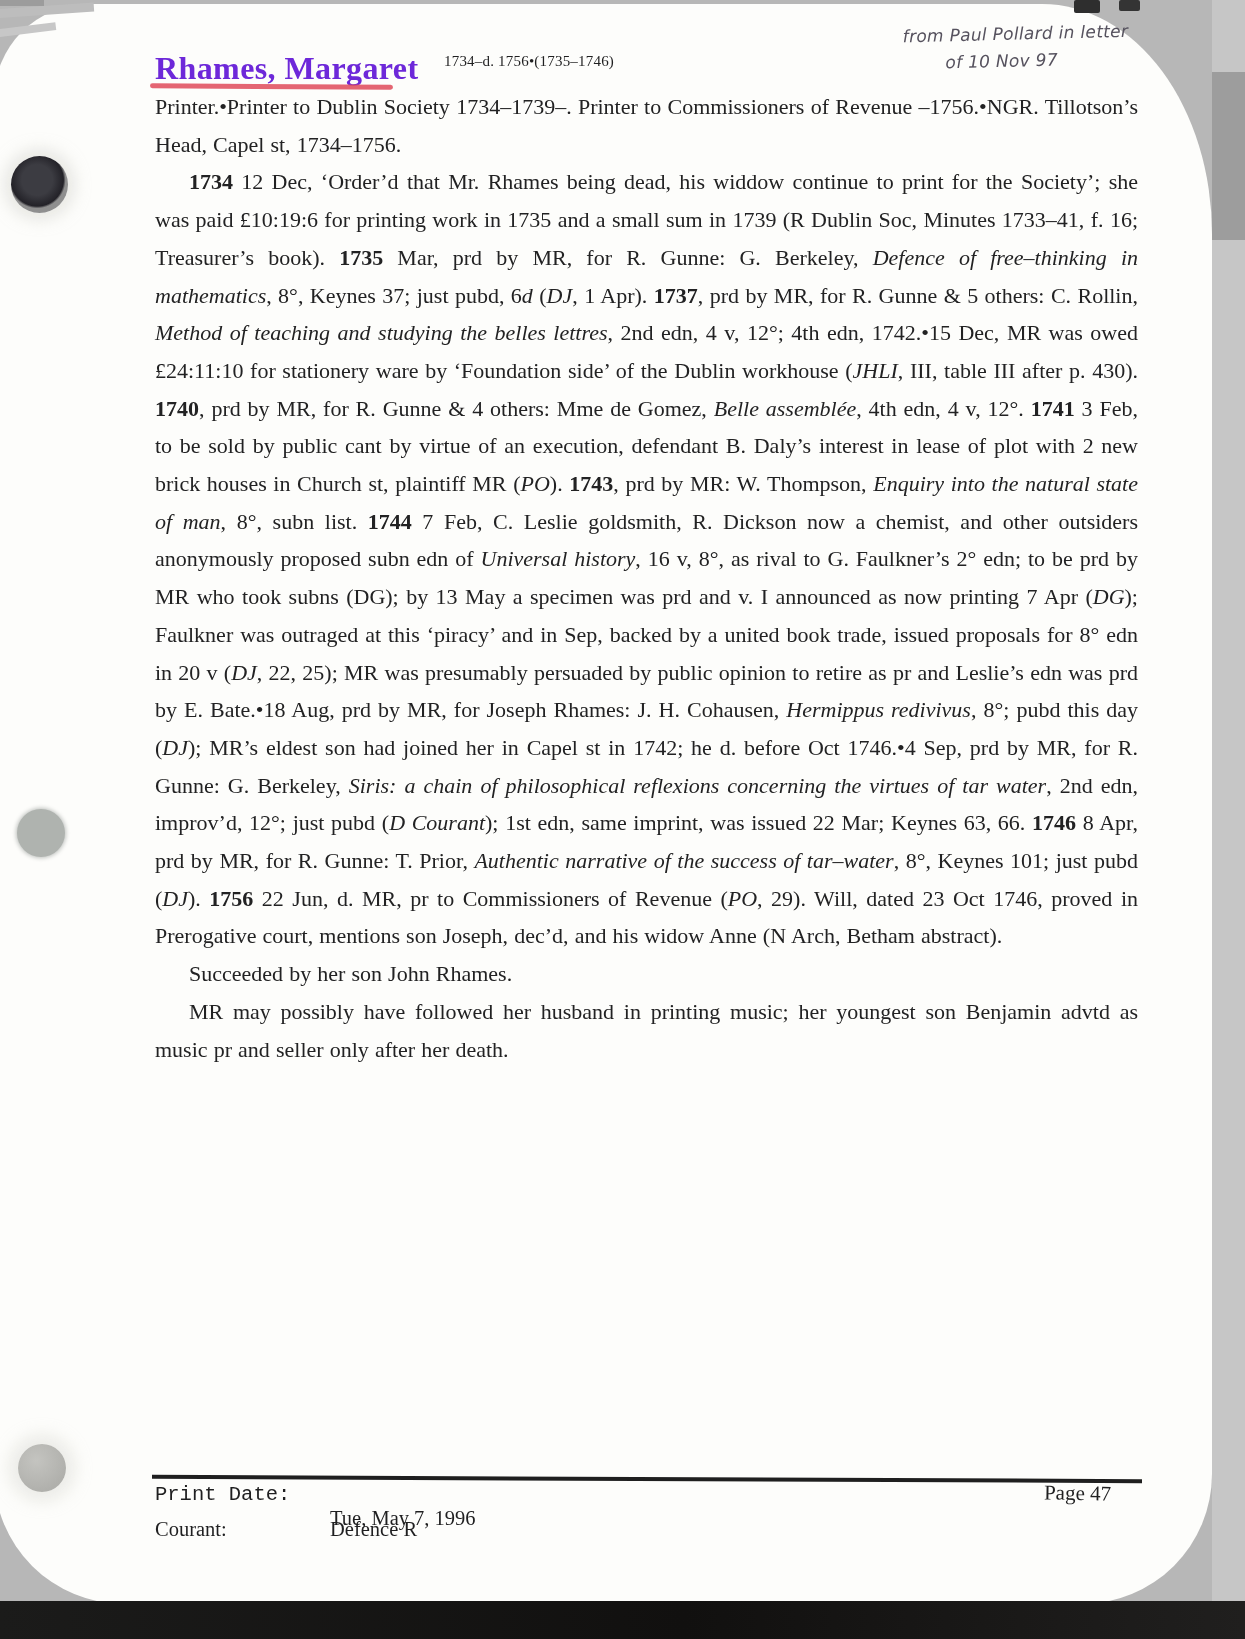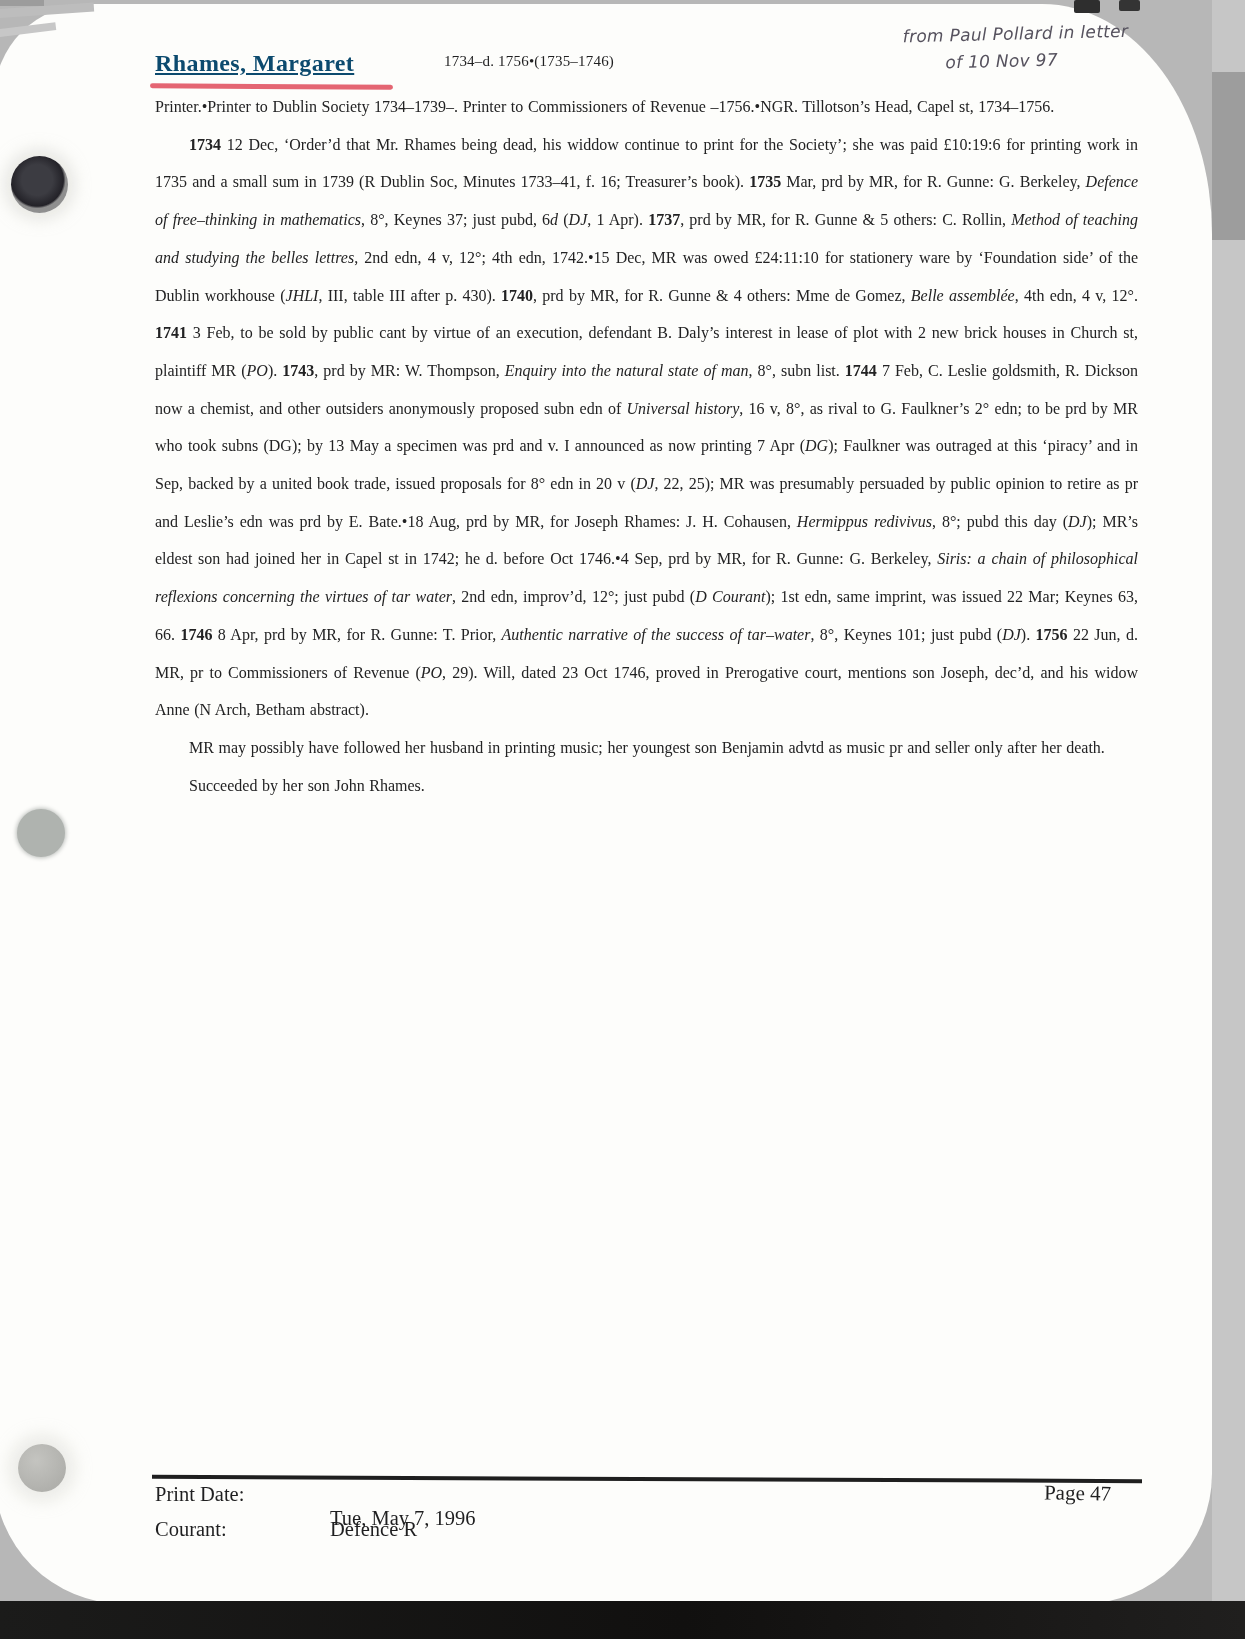--- a/index.html
+++ b/index.html
@@ -32,7 +32,7 @@
     box-shadow:0 0 16px 10px rgba(205,205,198,.35);}
 
   
-  .entry-name{position:absolute;left:155px;top:50px;font-size:24px;font-weight:bold;letter-spacing:.4px;color:#0c4a6e;text-decoration:underline;}
+  .entry-name{position:absolute;left:155px;top:50px;font-size:32px;font-weight:bold;letter-spacing:.4px;color:#6d28d9;}
   .marker-underline{position:absolute;left:150px;top:84px;width:243px;height:5px;border-radius:3px;
     transform:rotate(.35deg);opacity:.88;}
   .entry-dates{position:absolute;left:444px;top:53px;font-size:15px;letter-spacing:.2px;font-family:Liberation Serif, serif;}

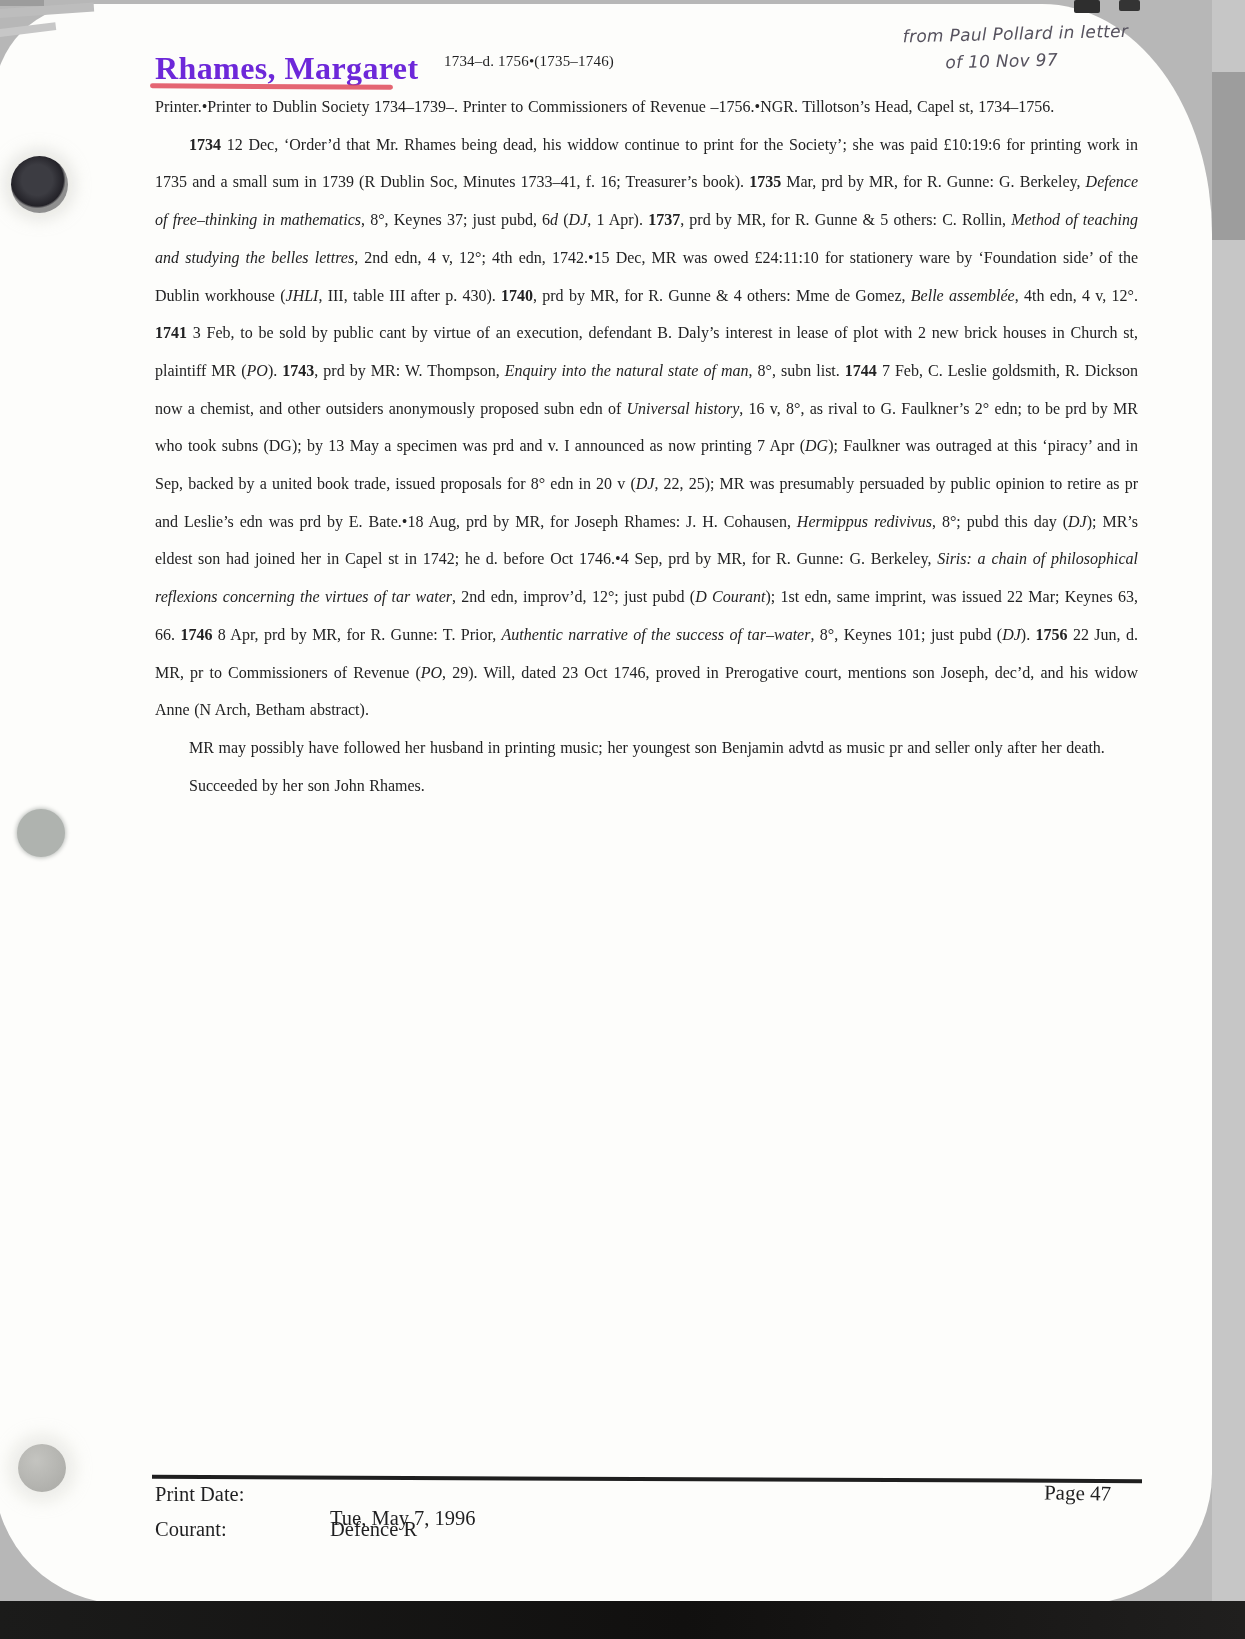--- a/index.html
+++ b/index.html
@@ -44,7 +44,7 @@
   .annotation .l2{margin-left:42px;}
 
   
-  .body-text{position:absolute;left:155px;top:88px;width:983px;font-size:16px;line-height:37.7px;
+  .body-text{position:absolute;left:155px;top:88px;width:983px;font-size:22px;line-height:37.7px;
     text-align:justify;word-spacing:.6px;color:#222223;}
   .body-text p{margin:0;}
   .body-text p.indent{text-indent:34px;}

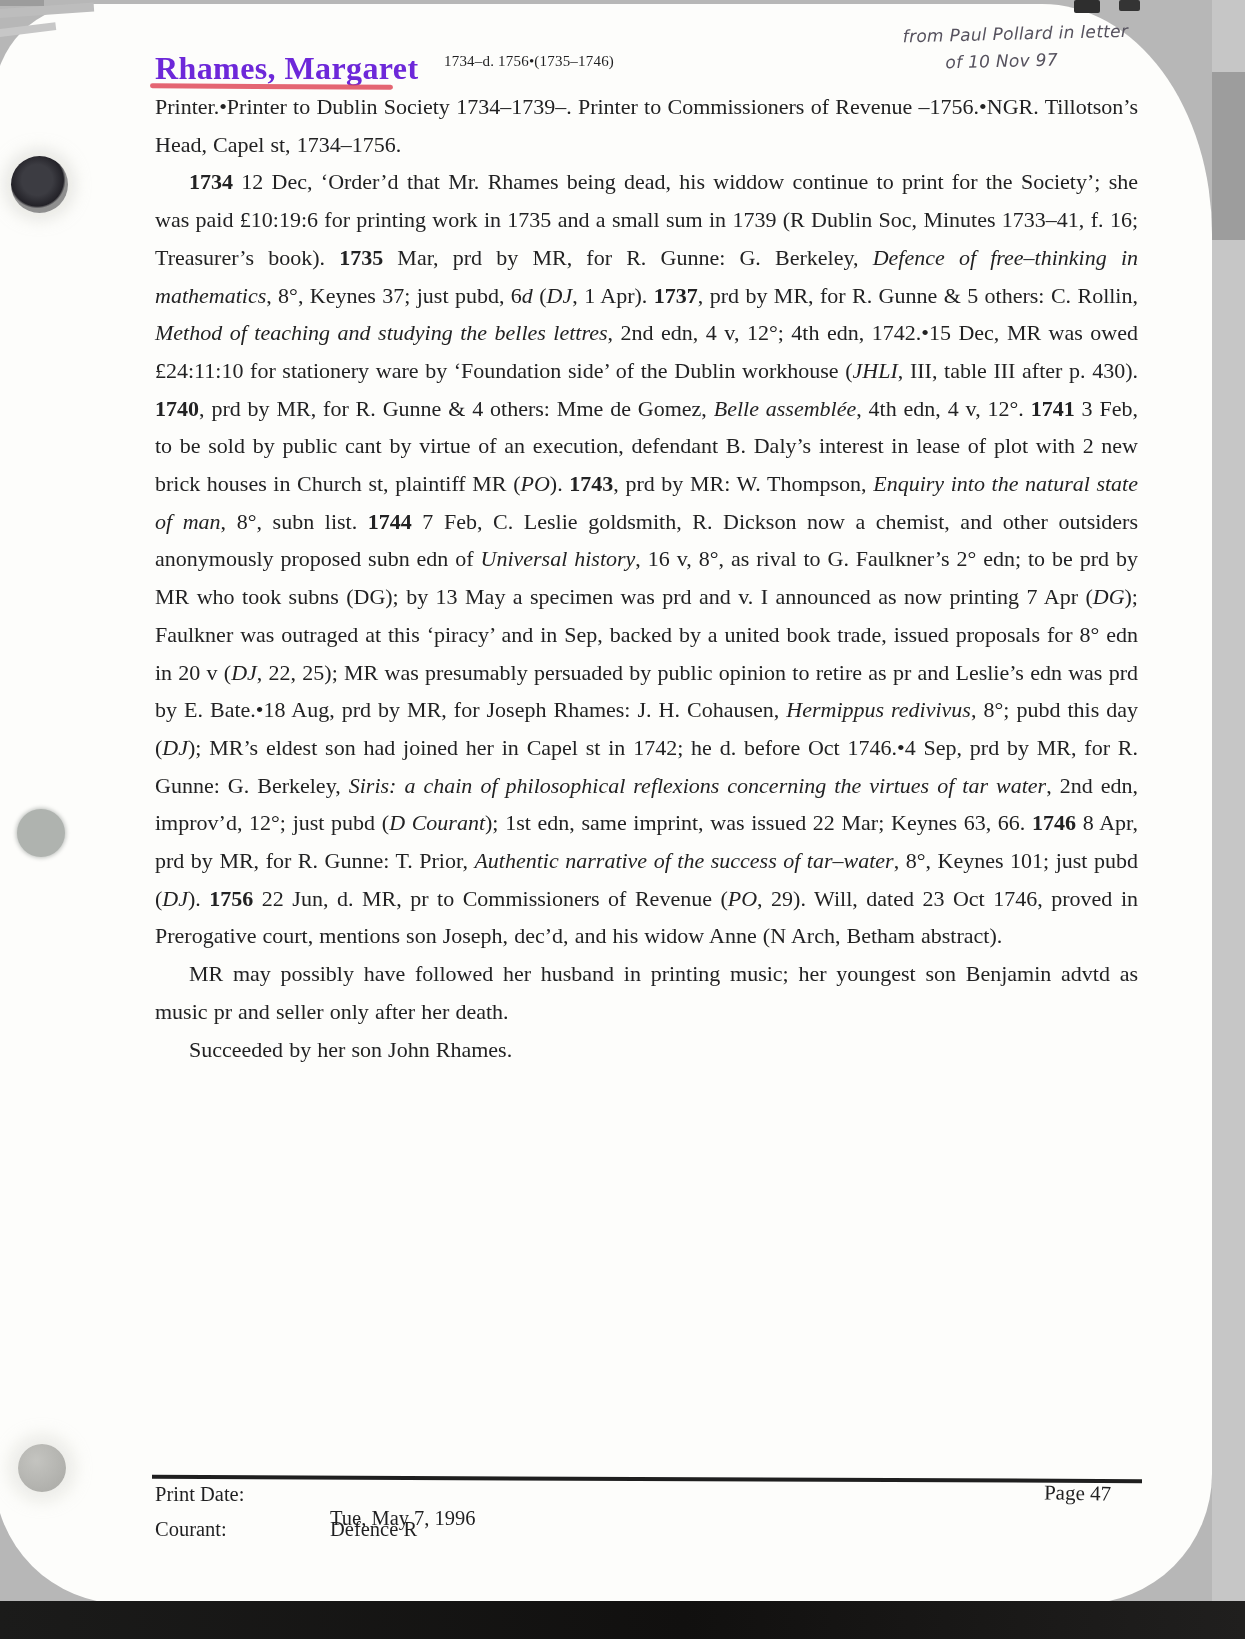--- a/index.html
+++ b/index.html
@@ -89,8 +89,8 @@
   <div class="body-text">
     <p><span>Printer.•Printer to Dublin Society 1734–1739–.  Printer to Commissioners of Revenue –1756.•NGR. Tillotson’s Head, Capel st, 1734–1756.</span></p>
     <p class="indent"><span class="b">1734</span><span> 12 Dec, ‘Order’d that Mr. Rhames being dead, his widdow continue to print for the Society’;  she was paid £10:19:6 for printing work in 1735 and a small sum in 1739 (R Dublin Soc, Minutes 1733–41, f. 16; Treasurer’s book).  </span><span class="b">1735</span><span> Mar, prd by MR, for R. Gunne:  G. Berkeley, </span><span class="i">Defence of free–thinking in mathematics</span><span>, 8°, Keynes 37; just pubd, 6</span><span class="i">d</span><span> (</span><span class="i">DJ</span><span>, 1 Apr). </span><span class="b">1737</span><span>, prd by MR, for R. Gunne &amp; 5 others:  C. Rollin, </span><span class="i">Method of teaching and studying the belles lettres</span><span>, 2nd edn, 4 v, 12°;  4th edn, 1742.•15 Dec, MR was owed £24:11:10 for stationery ware by ‘Foundation side’ of the Dublin workhouse (</span><span class="i">JHLI</span><span>, III, table III after p. 430).  </span><span class="b">1740</span><span>, prd by MR, for R. Gunne &amp; 4 others:  Mme de Gomez, </span><span class="i">Belle assemblée</span><span>, 4th edn, 4 v, 12°.  </span><span class="b">1741</span><span> 3 Feb, to be sold by public cant by virtue of an execution, defendant B. Daly’s interest in lease of plot with 2 new brick houses in Church st, plaintiff MR (</span><span class="i">PO</span><span>).  </span><span class="b">1743</span><span>, prd by MR:  W. Thompson, </span><span class="i">Enquiry into the natural state of man</span><span>, 8°, subn list.  </span><span class="b">1744</span><span> 7 Feb, C. Leslie goldsmith, R. Dickson now a chemist, and other outsiders anonymously proposed subn edn of </span><span class="i">Universal history</span><span>, 16 v, 8°, as rival to G. Faulkner’s 2° edn;  to be prd by MR who took subns (DG);  by 13 May a specimen was prd and v. I announced as now printing 7 Apr (</span><span class="i">DG</span><span>);  Faulkner was outraged at this ‘piracy’ and in Sep, backed by a united book trade, issued proposals for 8° edn in 20 v (</span><span class="i">DJ</span><span>, 22, 25);  MR was presumably persuaded by public opinion to retire as pr and Leslie’s edn was prd by E. Bate.•18 Aug, prd by MR, for Joseph Rhames:  J. H. Cohausen, </span><span class="i">Hermippus redivivus</span><span>, 8°; pubd this day (</span><span class="i">DJ</span><span>);  MR’s eldest son had joined her in Capel st in 1742;  he d. before Oct 1746.•4 Sep, prd by MR, for R. Gunne:  G. Berkeley, </span><span class="i">Siris:  a chain of philosophical reflexions concerning the virtues of tar water</span><span>, 2nd edn, improv’d, 12°;  just pubd (</span><span class="i">D Courant</span><span>);  1st edn, same imprint, was issued 22 Mar;  Keynes 63, 66.  </span><span class="b">1746</span><span> 8 Apr, prd by MR, for R. Gunne:  T. Prior, </span><span class="i">Authentic narrative of the success of tar–water</span><span>, 8°, Keynes 101;  just pubd (</span><span class="i">DJ</span><span>).  </span><span class="b">1756</span><span> 22 Jun, d. MR, pr to Commissioners of Revenue (</span><span class="i">PO</span><span>, 29).  Will,  dated 23 Oct 1746, proved in Prerogative court, mentions son Joseph, dec’d, and his widow Anne (N Arch, Betham abstract).</span></p>
+    <p class="indent"><span>Succeeded by her son John Rhames.</span></p>
     <p class="indent"><span>MR may possibly have followed her husband in printing music;  her youngest son Benjamin advtd as music pr and seller only after her death.</span></p>
-    <p class="indent"><span>Succeeded by her son John Rhames.</span></p>
   </div>
 
   <div class="footer-rule"></div>

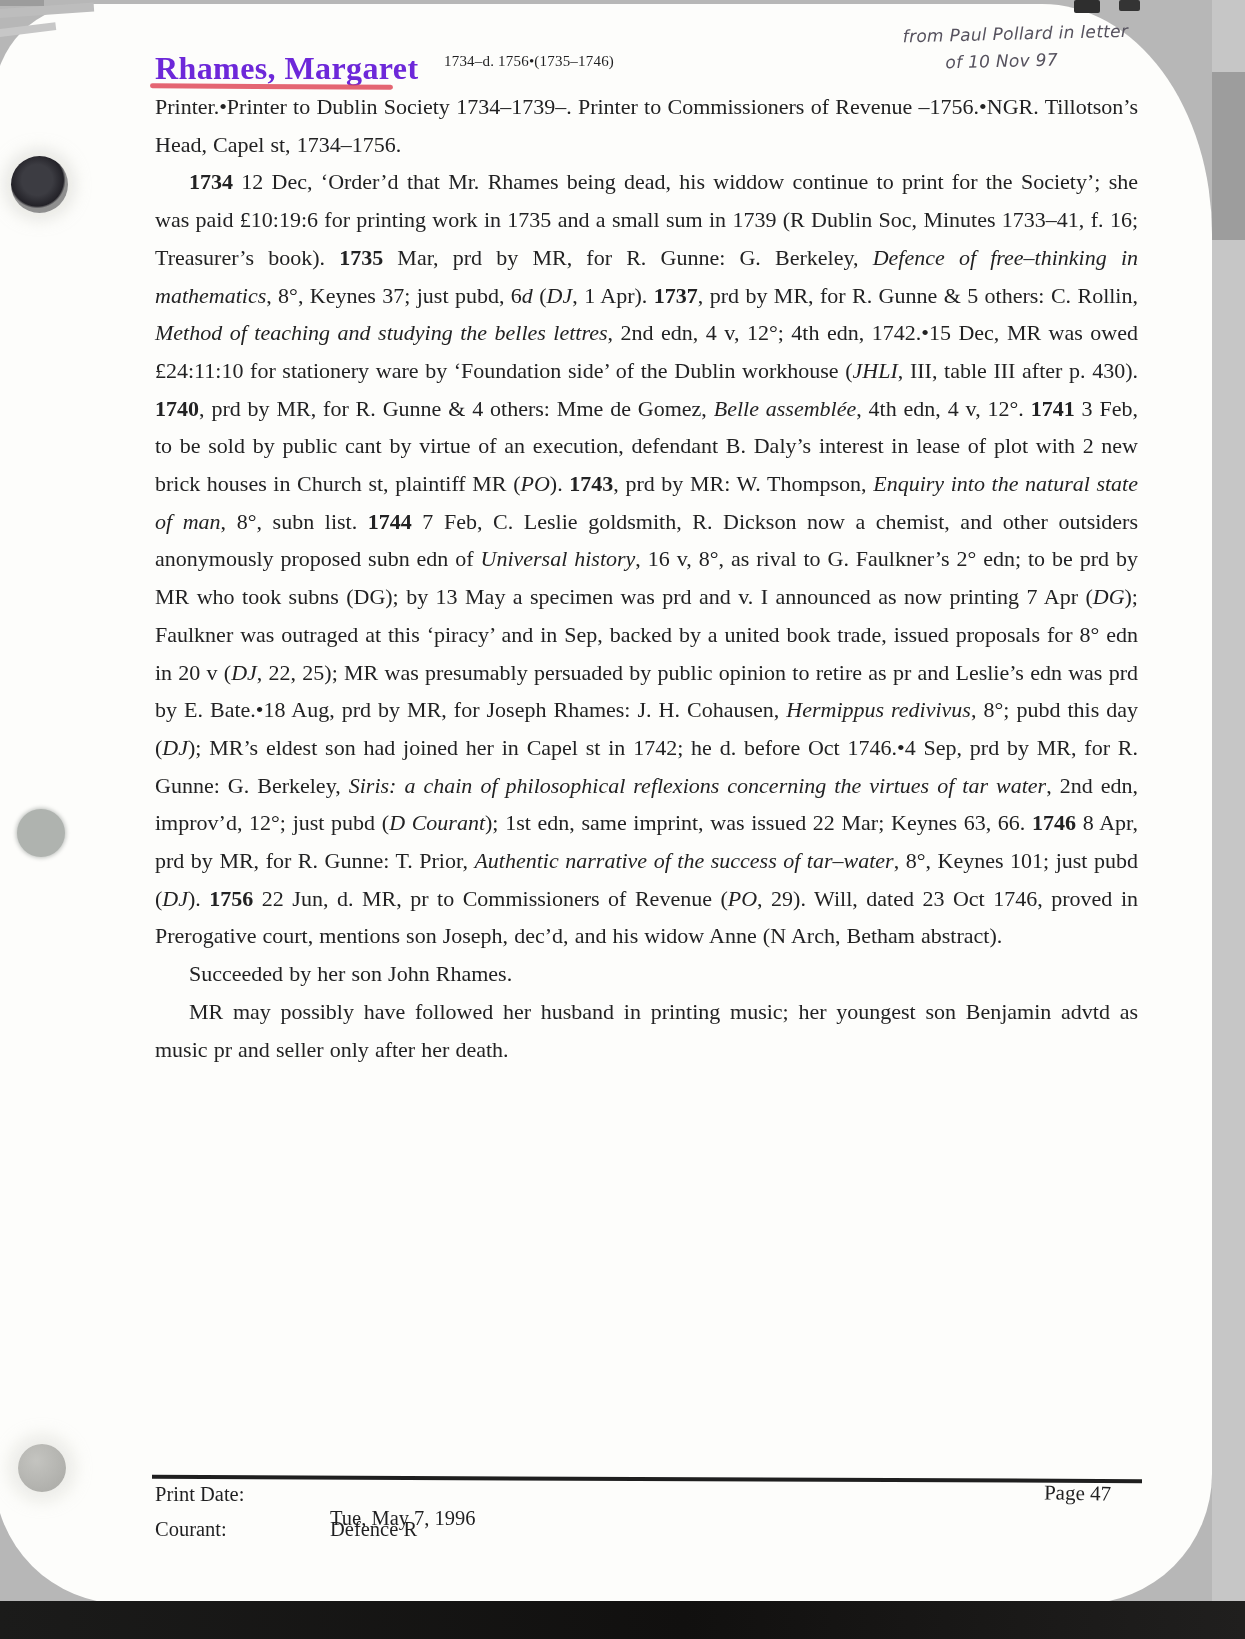--- a/index.html
+++ b/index.html
@@ -53,7 +53,7 @@
 
   
   .footer-rule{position:absolute;left:152px;top:1477px;width:990px;height:3.5px;background:#1f1f1f;transform:rotate(.25deg);}
-  .f-label1{position:absolute;left:155px;top:1483px;font-size:20.5px;}
+  .f-label1{position:absolute;left:155px;top:1483px;font-size:20.5px;font-family:Liberation Mono, monospace;}
   .f-value1{position:absolute;left:330px;top:1483px;font-size:20.5px;margin-top:24px;}
   .f-label2{position:absolute;left:155px;top:1518px;font-size:20.5px;}
   .f-value2{position:absolute;left:330px;top:1518px;font-size:20.5px;}

